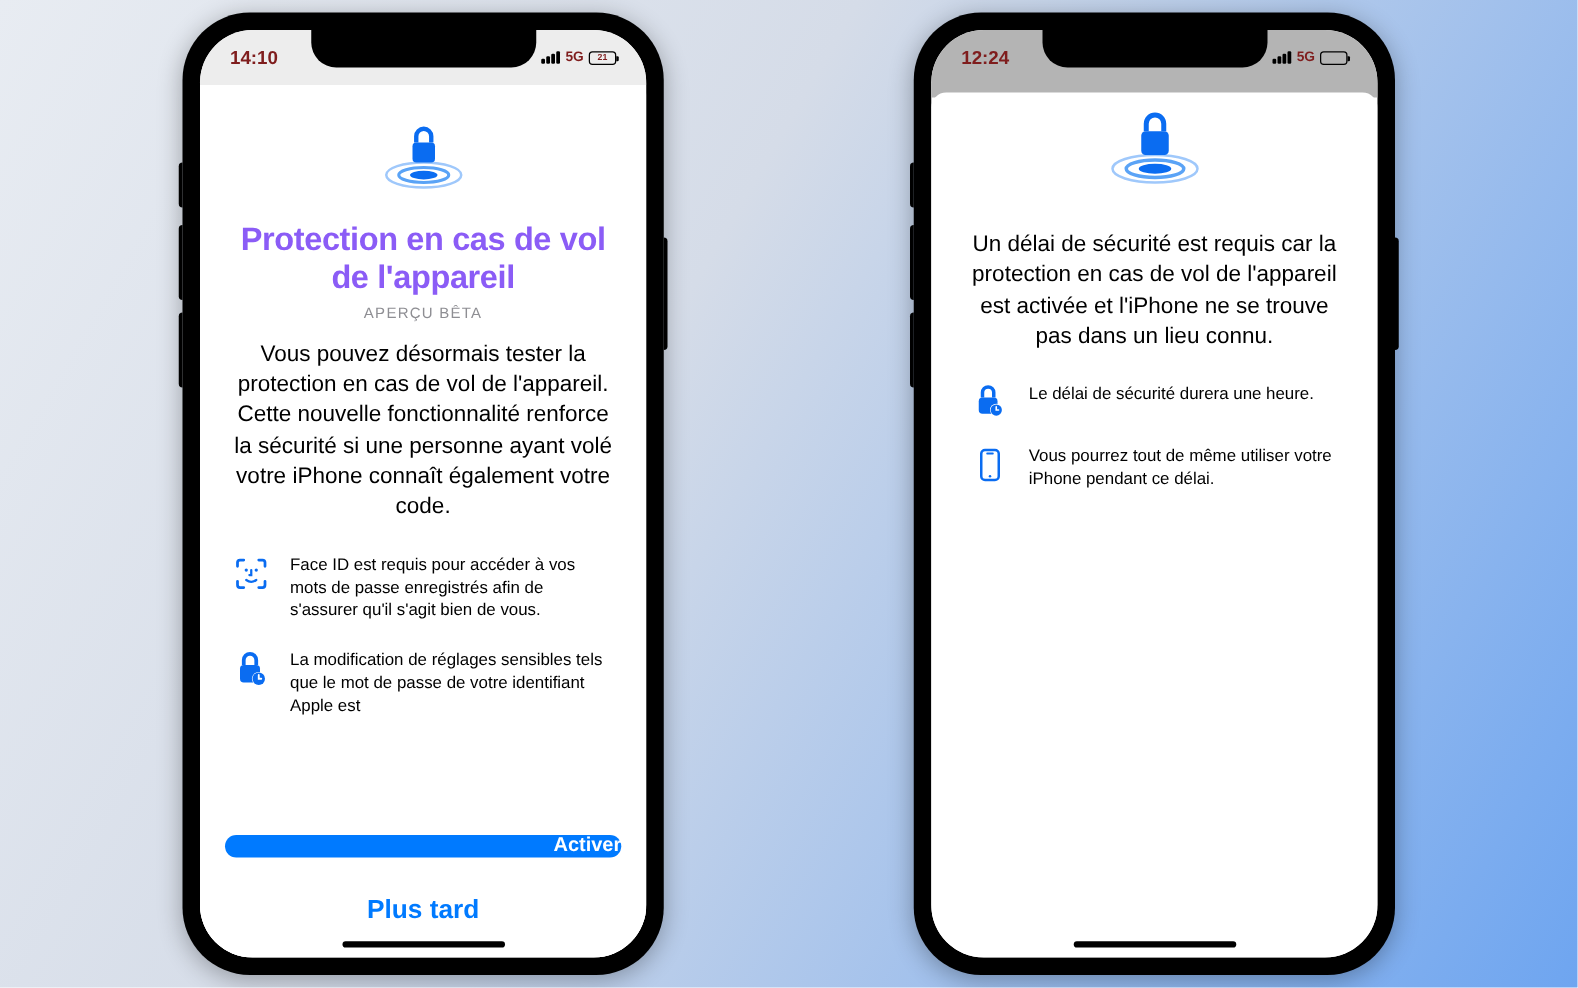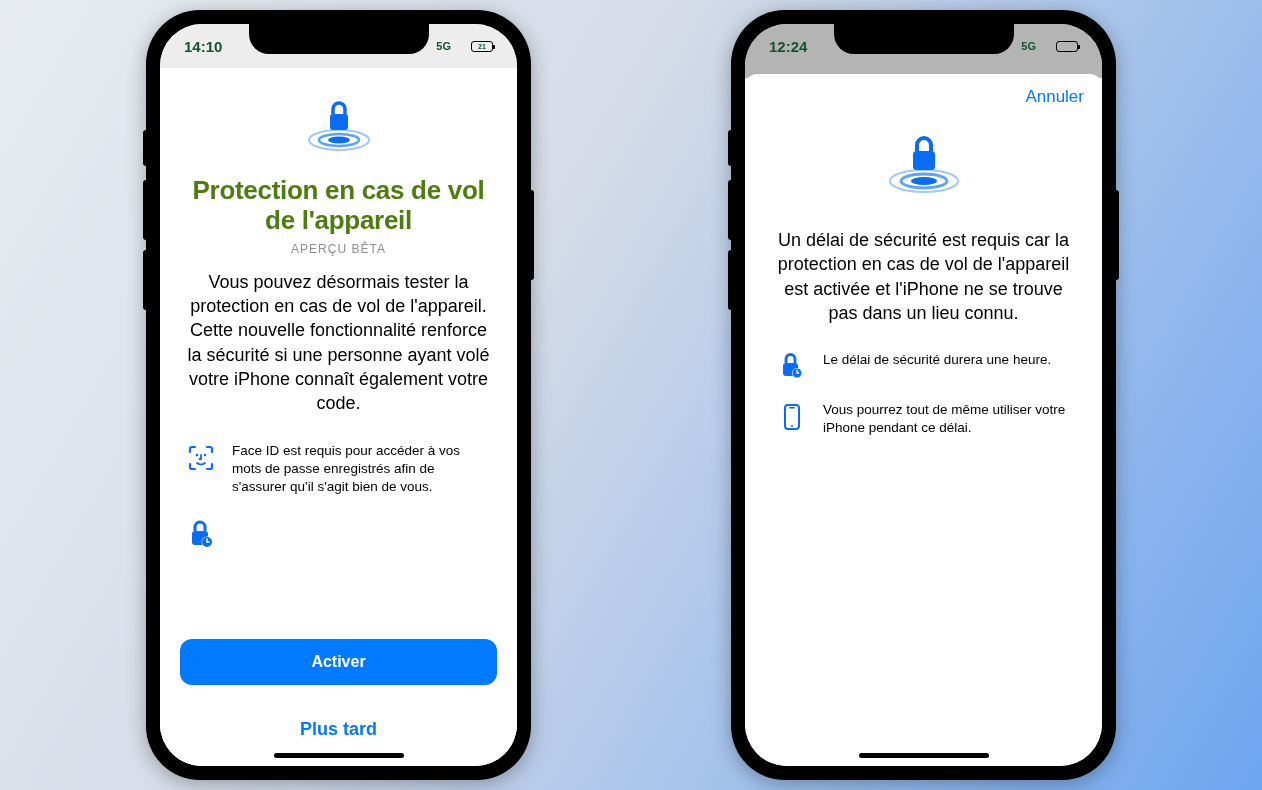--- a/index.html
+++ b/index.html
@@ -82,7 +82,7 @@
     padding: 0 24px;
     font-size: 15px;
     font-weight: 600;
-    color: #14532d;
+    color: #7f1d1d;
     background: transparent;
     position: relative;
     z-index: 5;

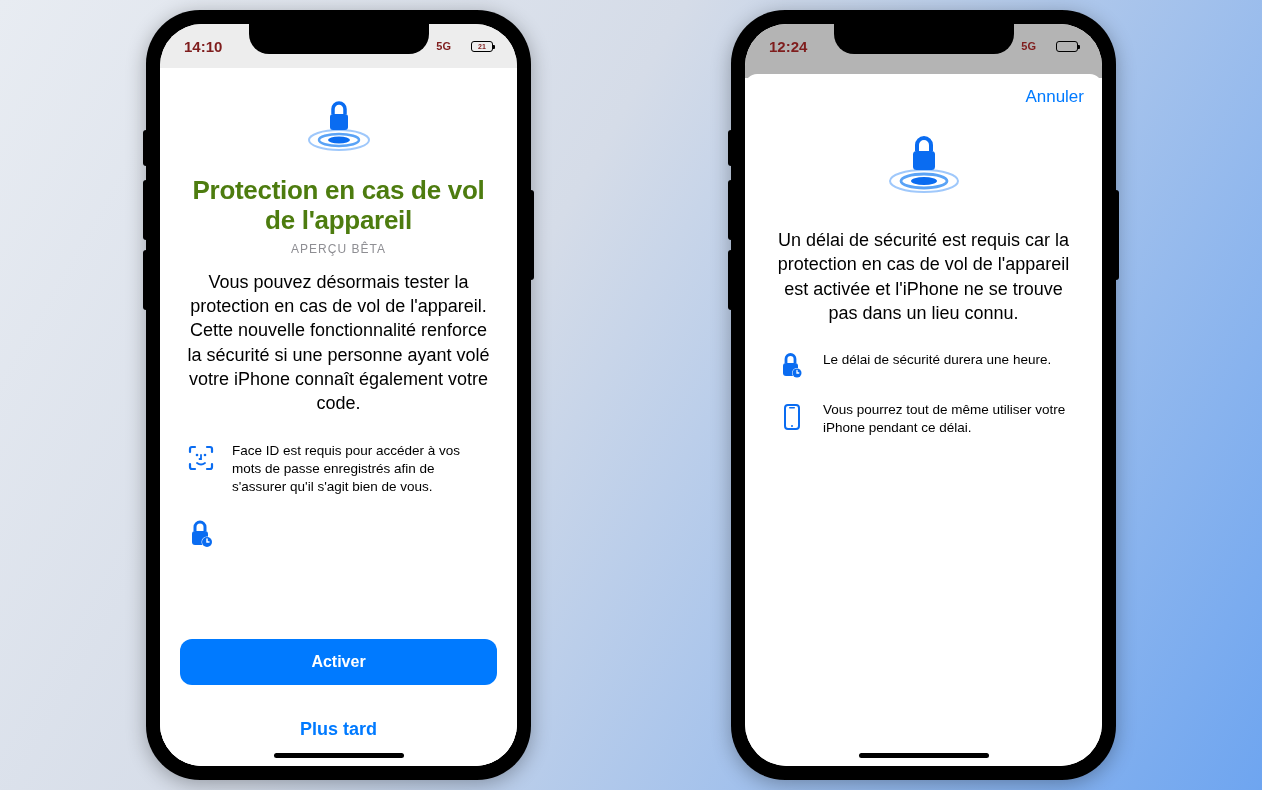--- a/index.html
+++ b/index.html
@@ -88,7 +88,7 @@
     z-index: 5;
   }
   .status-bar.dimmed { background: #b4b4b4; }
-  .status-right { display: flex; align-items: center; gap: 20px; font-size: 11px; font-weight: 600; }
+  .status-right { display: flex; align-items: center; gap: 4px; font-size: 11px; font-weight: 600; }
   .signal-bars { display: inline-flex; align-items: flex-end; gap: 1px; }
   .signal-bars span { width: 3px; background: #000; border-radius: 1px; }
   .signal-bars span:nth-child(1){height:4px}

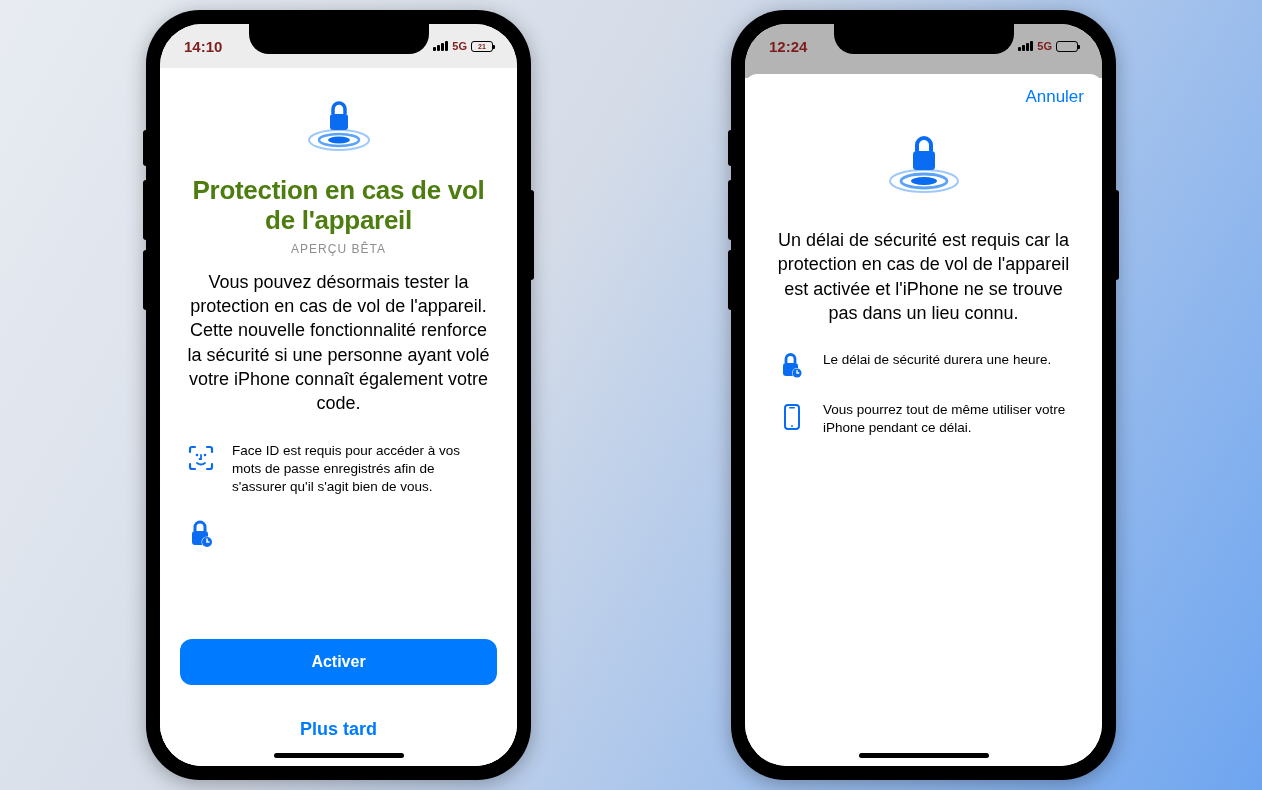--- a/index.html
+++ b/index.html
@@ -317,9 +317,6 @@
     </div>
     <div class="nav-area dimmed" style="height:10px;"></div>
     <div class="sheet">
-      <div class="nav-area">
-        <span class="cancel-link">Annuler</span>
-      </div>
       <div class="content" style="padding-top:4px;">
         <div class="hero-icon">
           <svg width="78" height="62" viewBox="0 0 78 62">

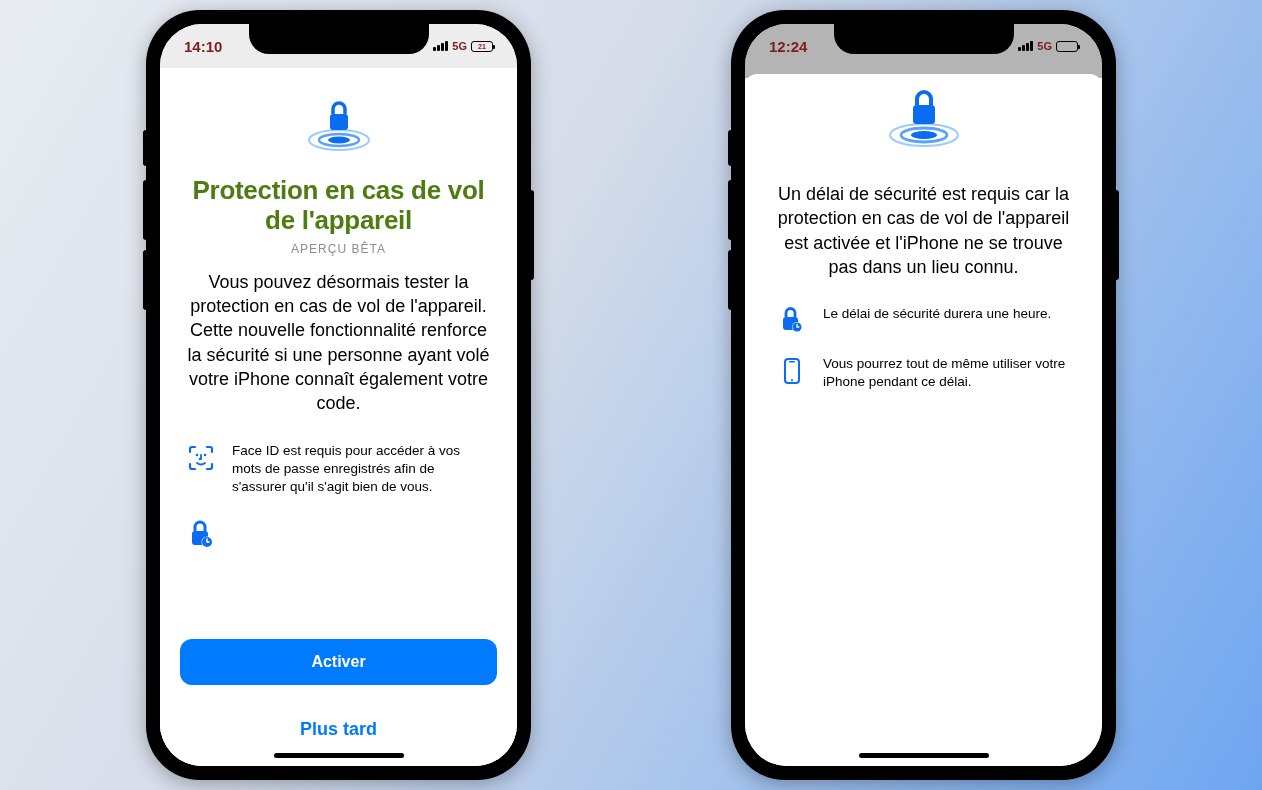--- a/index.html
+++ b/index.html
@@ -145,7 +145,7 @@
   .title {
     font-size: 26px;
     font-weight: 700;
-    color: #4d7c0f;
+    color: #8b5cf6;
     text-align: center;
     line-height: 1.15;
     letter-spacing: -0.3px;

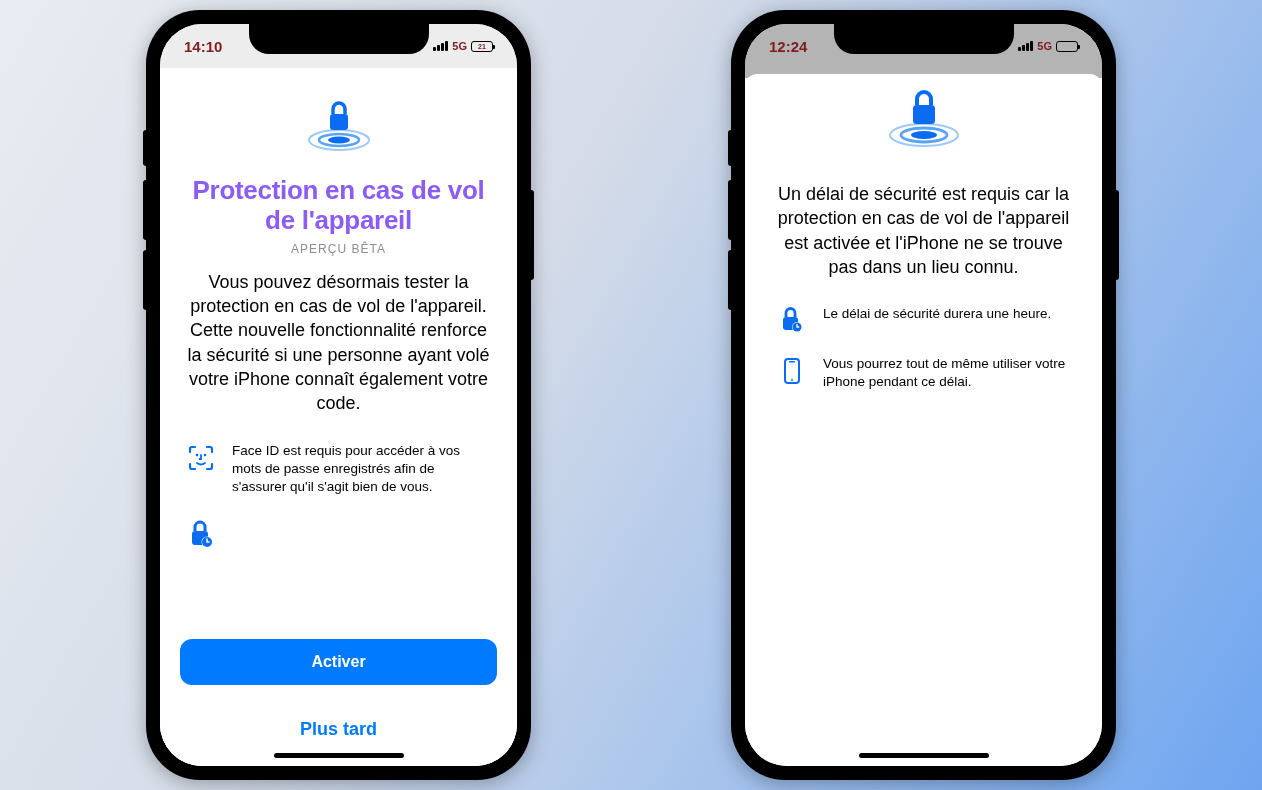--- a/index.html
+++ b/index.html
@@ -283,6 +283,7 @@
                 <path d="M19 19 v3 h2" fill="none" stroke="#fff" stroke-width="1.5" stroke-linecap="round"></path>
               </svg>
             </div>
+            <div class="feature-text">La modification de réglages sensibles tels que le mot de passe de votre identifiant Apple est</div>
           </div>
         </div>
       </div>

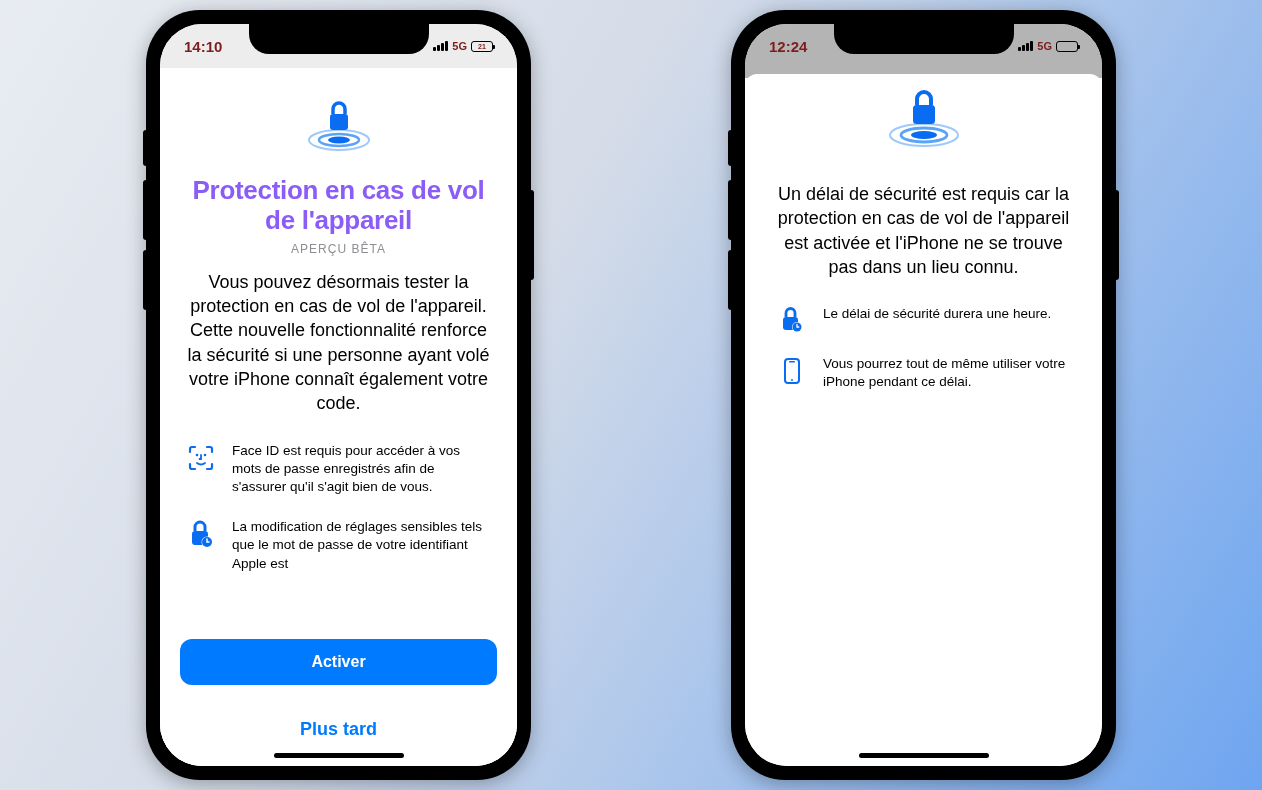--- a/index.html
+++ b/index.html
@@ -197,9 +197,9 @@
     font-weight: 600;
     border: none;
     border-radius: 12px;
-    padding: 14px;
-    margin-bottom: 10px;
+    margin-bottom: 22px;
     cursor: pointer;
+    text-align: right;
   }
   .secondary-btn {
     width: 100%;

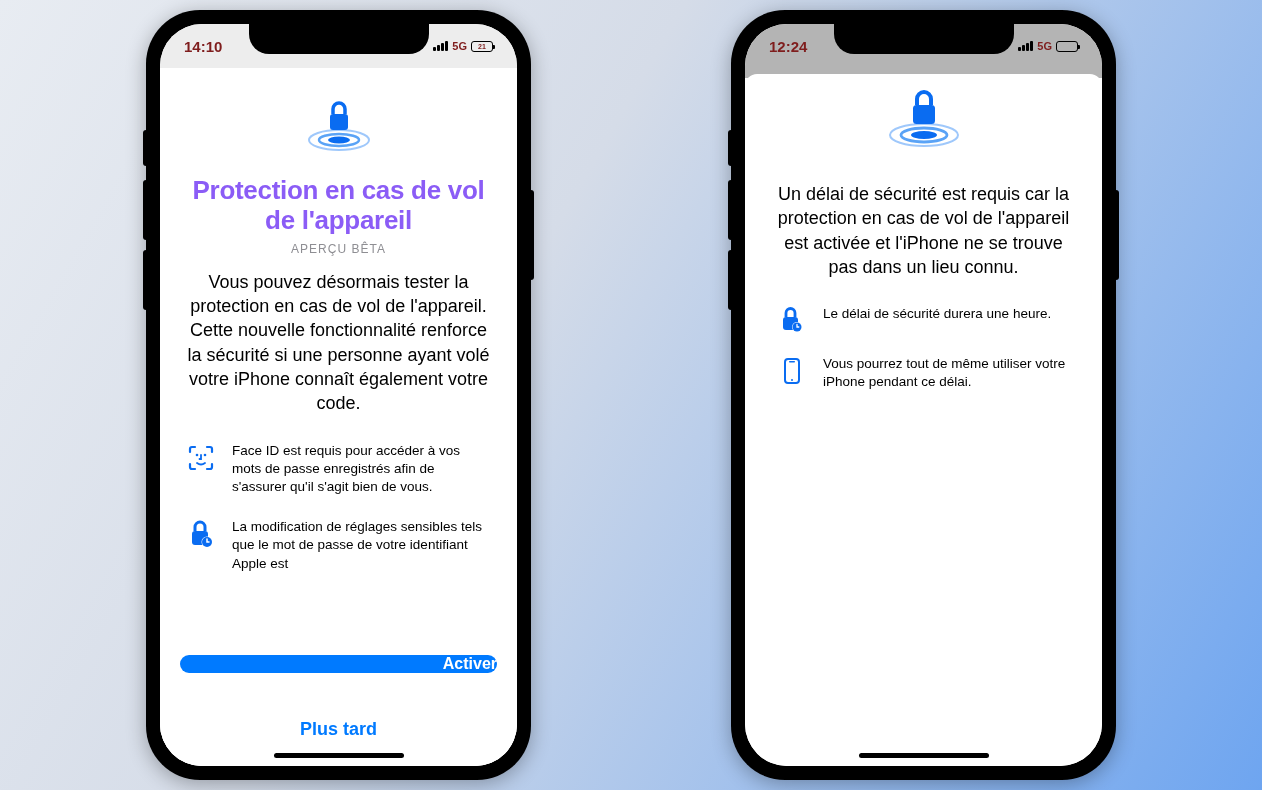--- a/index.html
+++ b/index.html
@@ -205,12 +205,11 @@
     width: 100%;
     background: transparent;
     color: #007aff;
-    font-size: 18px;
+    font-size: 21px;
     font-weight: 600;
     border: none;
     padding: 8px;
     cursor: pointer;
-    margin-top: 16px;
   }
   .home-indicator {
     position: absolute;

